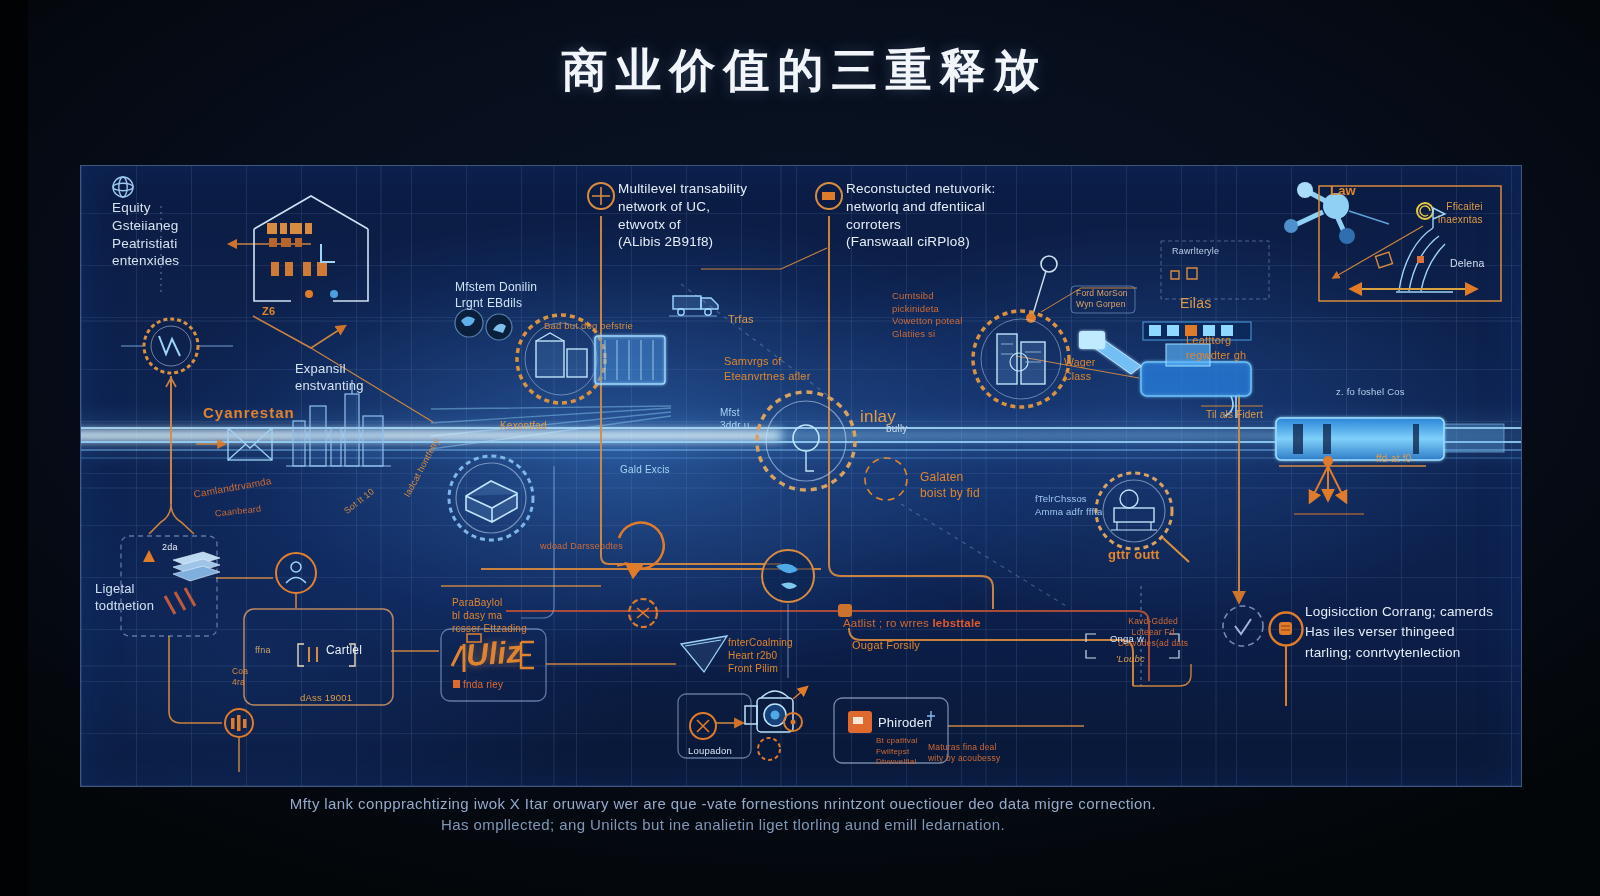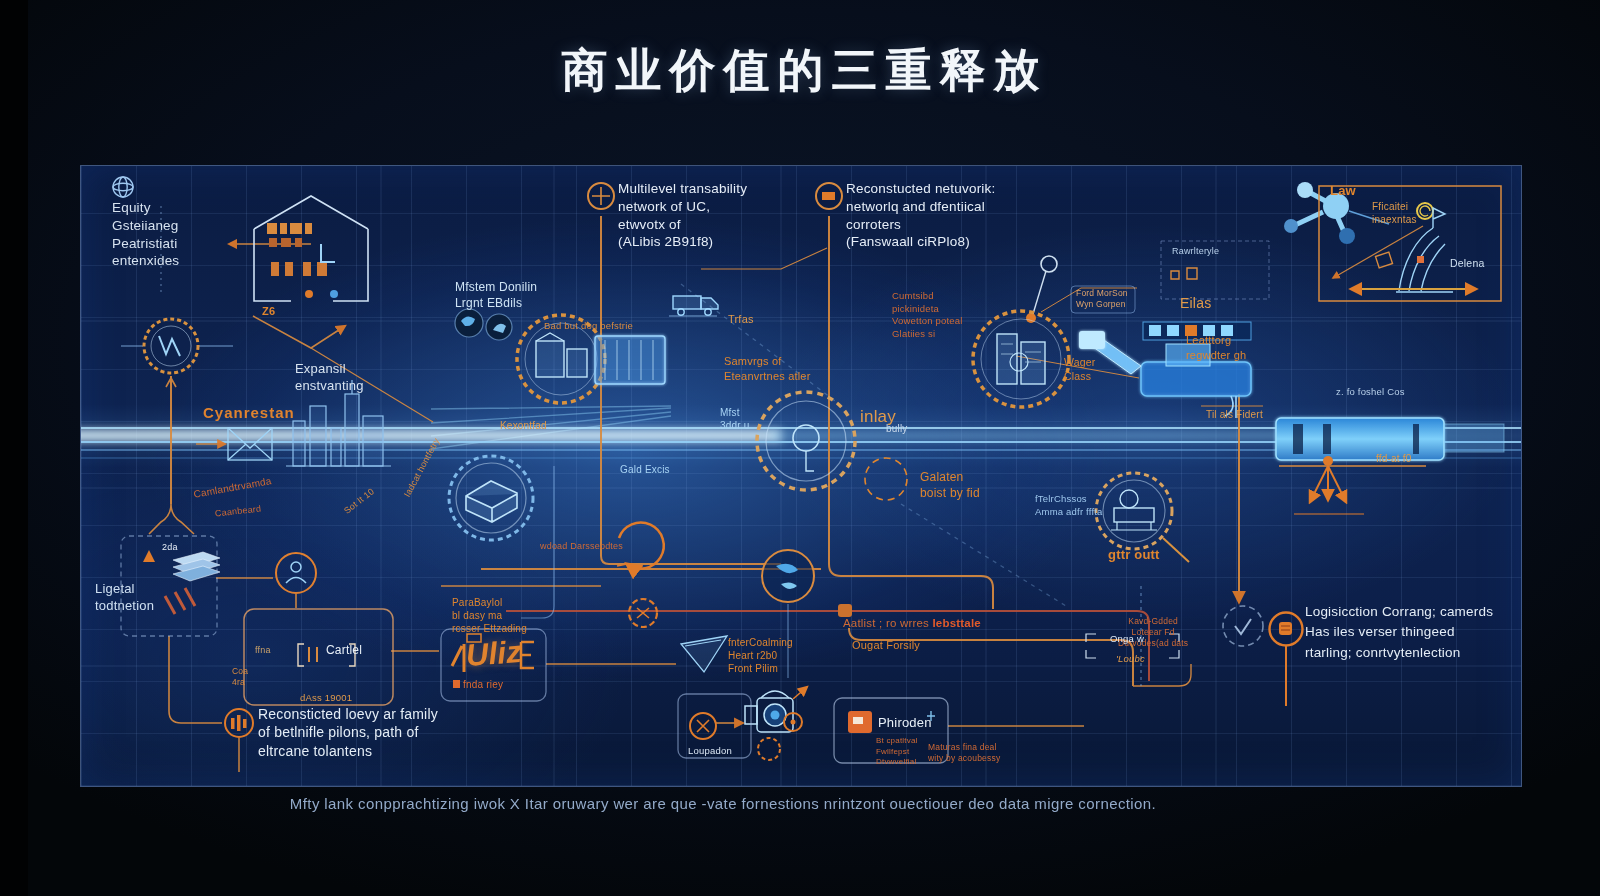--- a/index.html
+++ b/index.html
@@ -416,7 +416,7 @@
 corroters
 (Fanswaall ciRPlo8)</div>
   <div class="lb" style="left:1330px;top:182px;font-size:13px;color:#e0862e;font-weight:bold;">Law</div>
-  <div class="lb" style="left:1372px;top:200px;font-size:10px;color:#e09a4a;">Fficaitei
+  <div class="lb" style="left:1438px;top:200px;font-size:10px;color:#e09a4a;text-align:right;">Fficaitei
 inaexntas</div>
   <div class="lb" style="left:1450px;top:257px;font-size:10.5px;color:#cfe0f0;">Delena</div>
   <div class="lb" style="left:1172px;top:246px;font-size:9px;color:#b8d0ea;">Rawrlteryle</div>

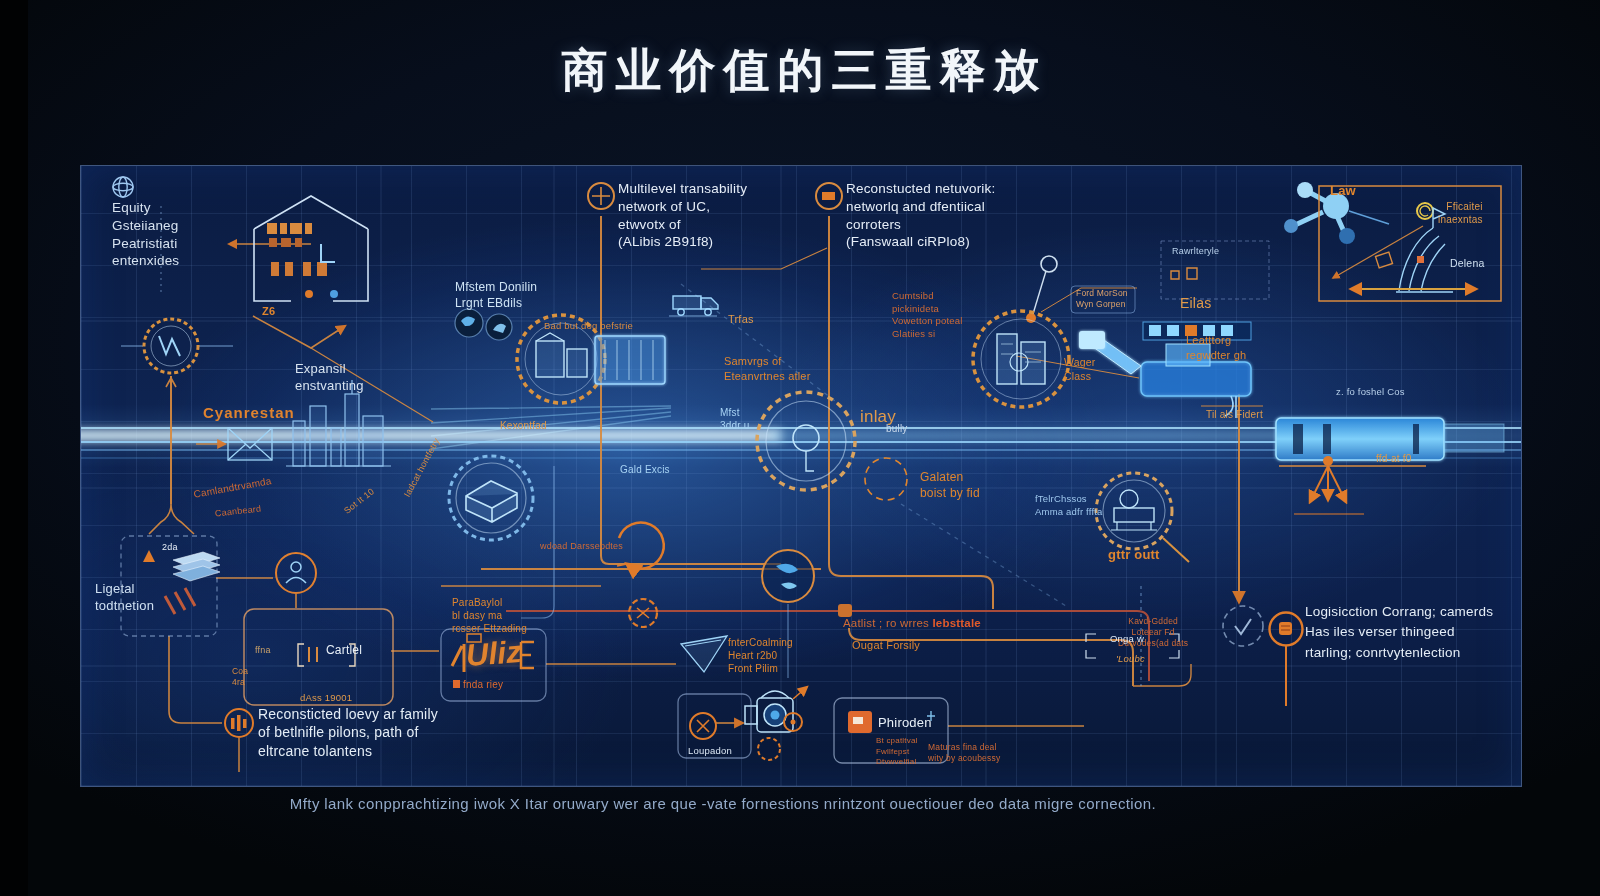--- a/index.html
+++ b/index.html
@@ -476,9 +476,6 @@
   <div class="lb" style="left:95px;top:580px;font-size:13px;color:#cfe0f2;">Ligetal
 todtnetion</div>
   <div class="lb" style="left:162px;top:542px;font-size:9px;color:#e8f0f8;">2da</div>
-  <div class="lb" style="left:258px;top:705px;font-size:14px;color:#e4edf6;">Reconsticted loevy ar family
-of betlnifle pilons, path of
-eltrcane tolantens</div>
   <div class="lb" style="left:878px;top:714px;font-size:13px;color:#e8f0f8;">Phiroden</div>
   <div class="lb" style="left:876px;top:736px;font-size:8px;color:#d06a35;">Bt cpatltval
 Fwllfepst

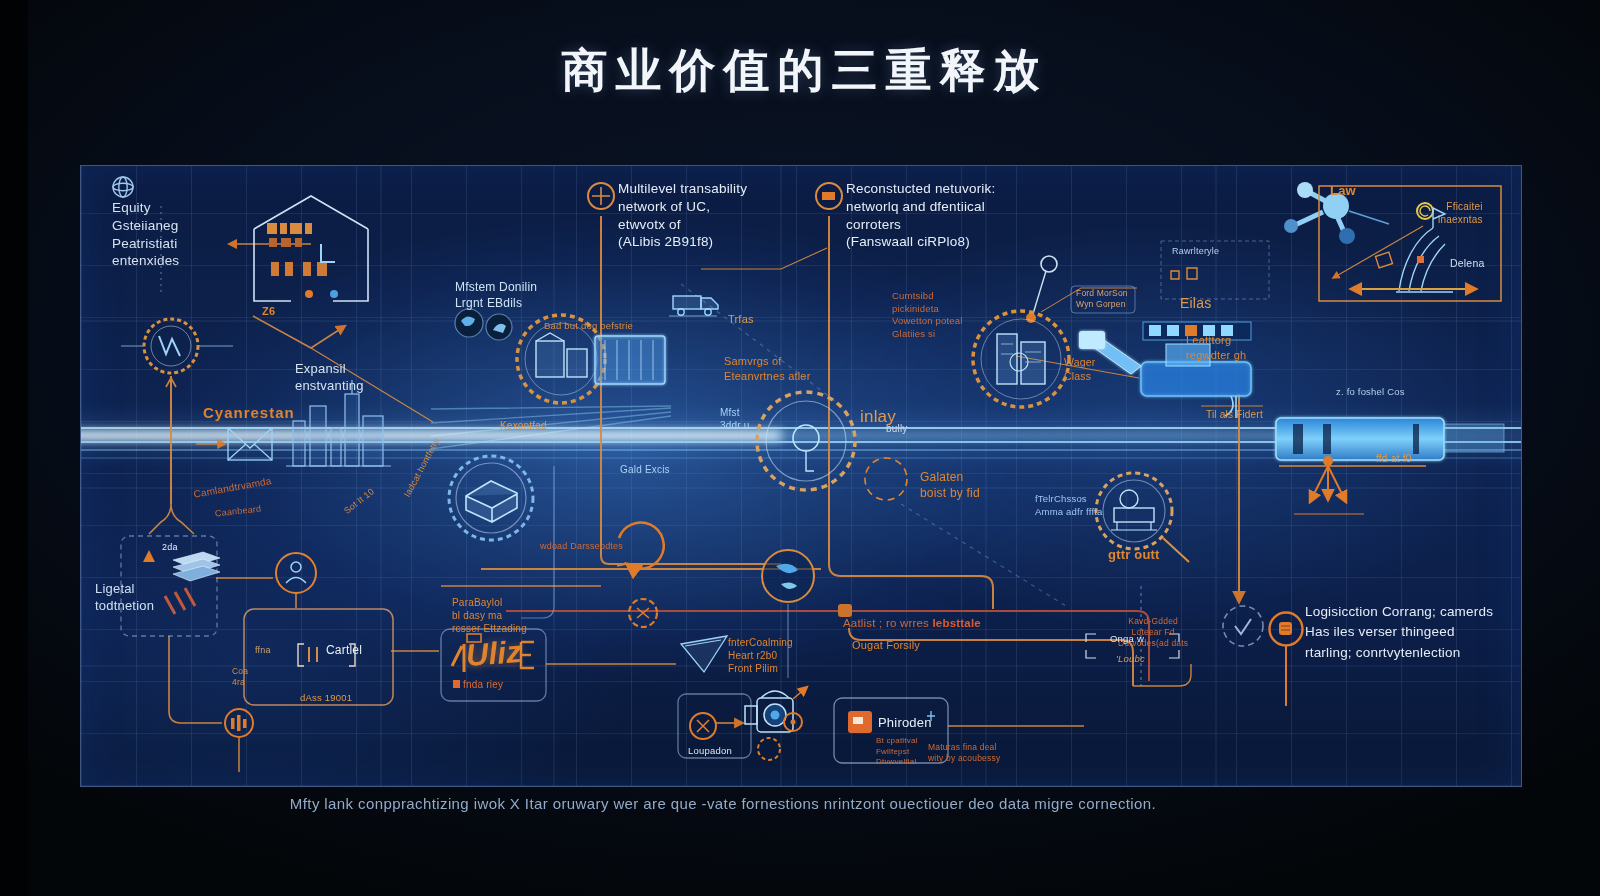--- a/index.html
+++ b/index.html
@@ -497,6 +497,7 @@
 rtarling; conrtvytenlection</div>
 
   <div class="cap" style="top:795px;">Mfty lank conpprachtizing iwok X Itar oruwary wer are que -vate fornestions nrintzont ouectiouer deo data migre cornection.</div>
+  <div class="cap" style="top:816px;color:#7f97b6;">Has ompllected; ang Unilcts but ine analietin liget tlorling aund emill ledarnation.</div>
 </div>
 
 </body></html>

